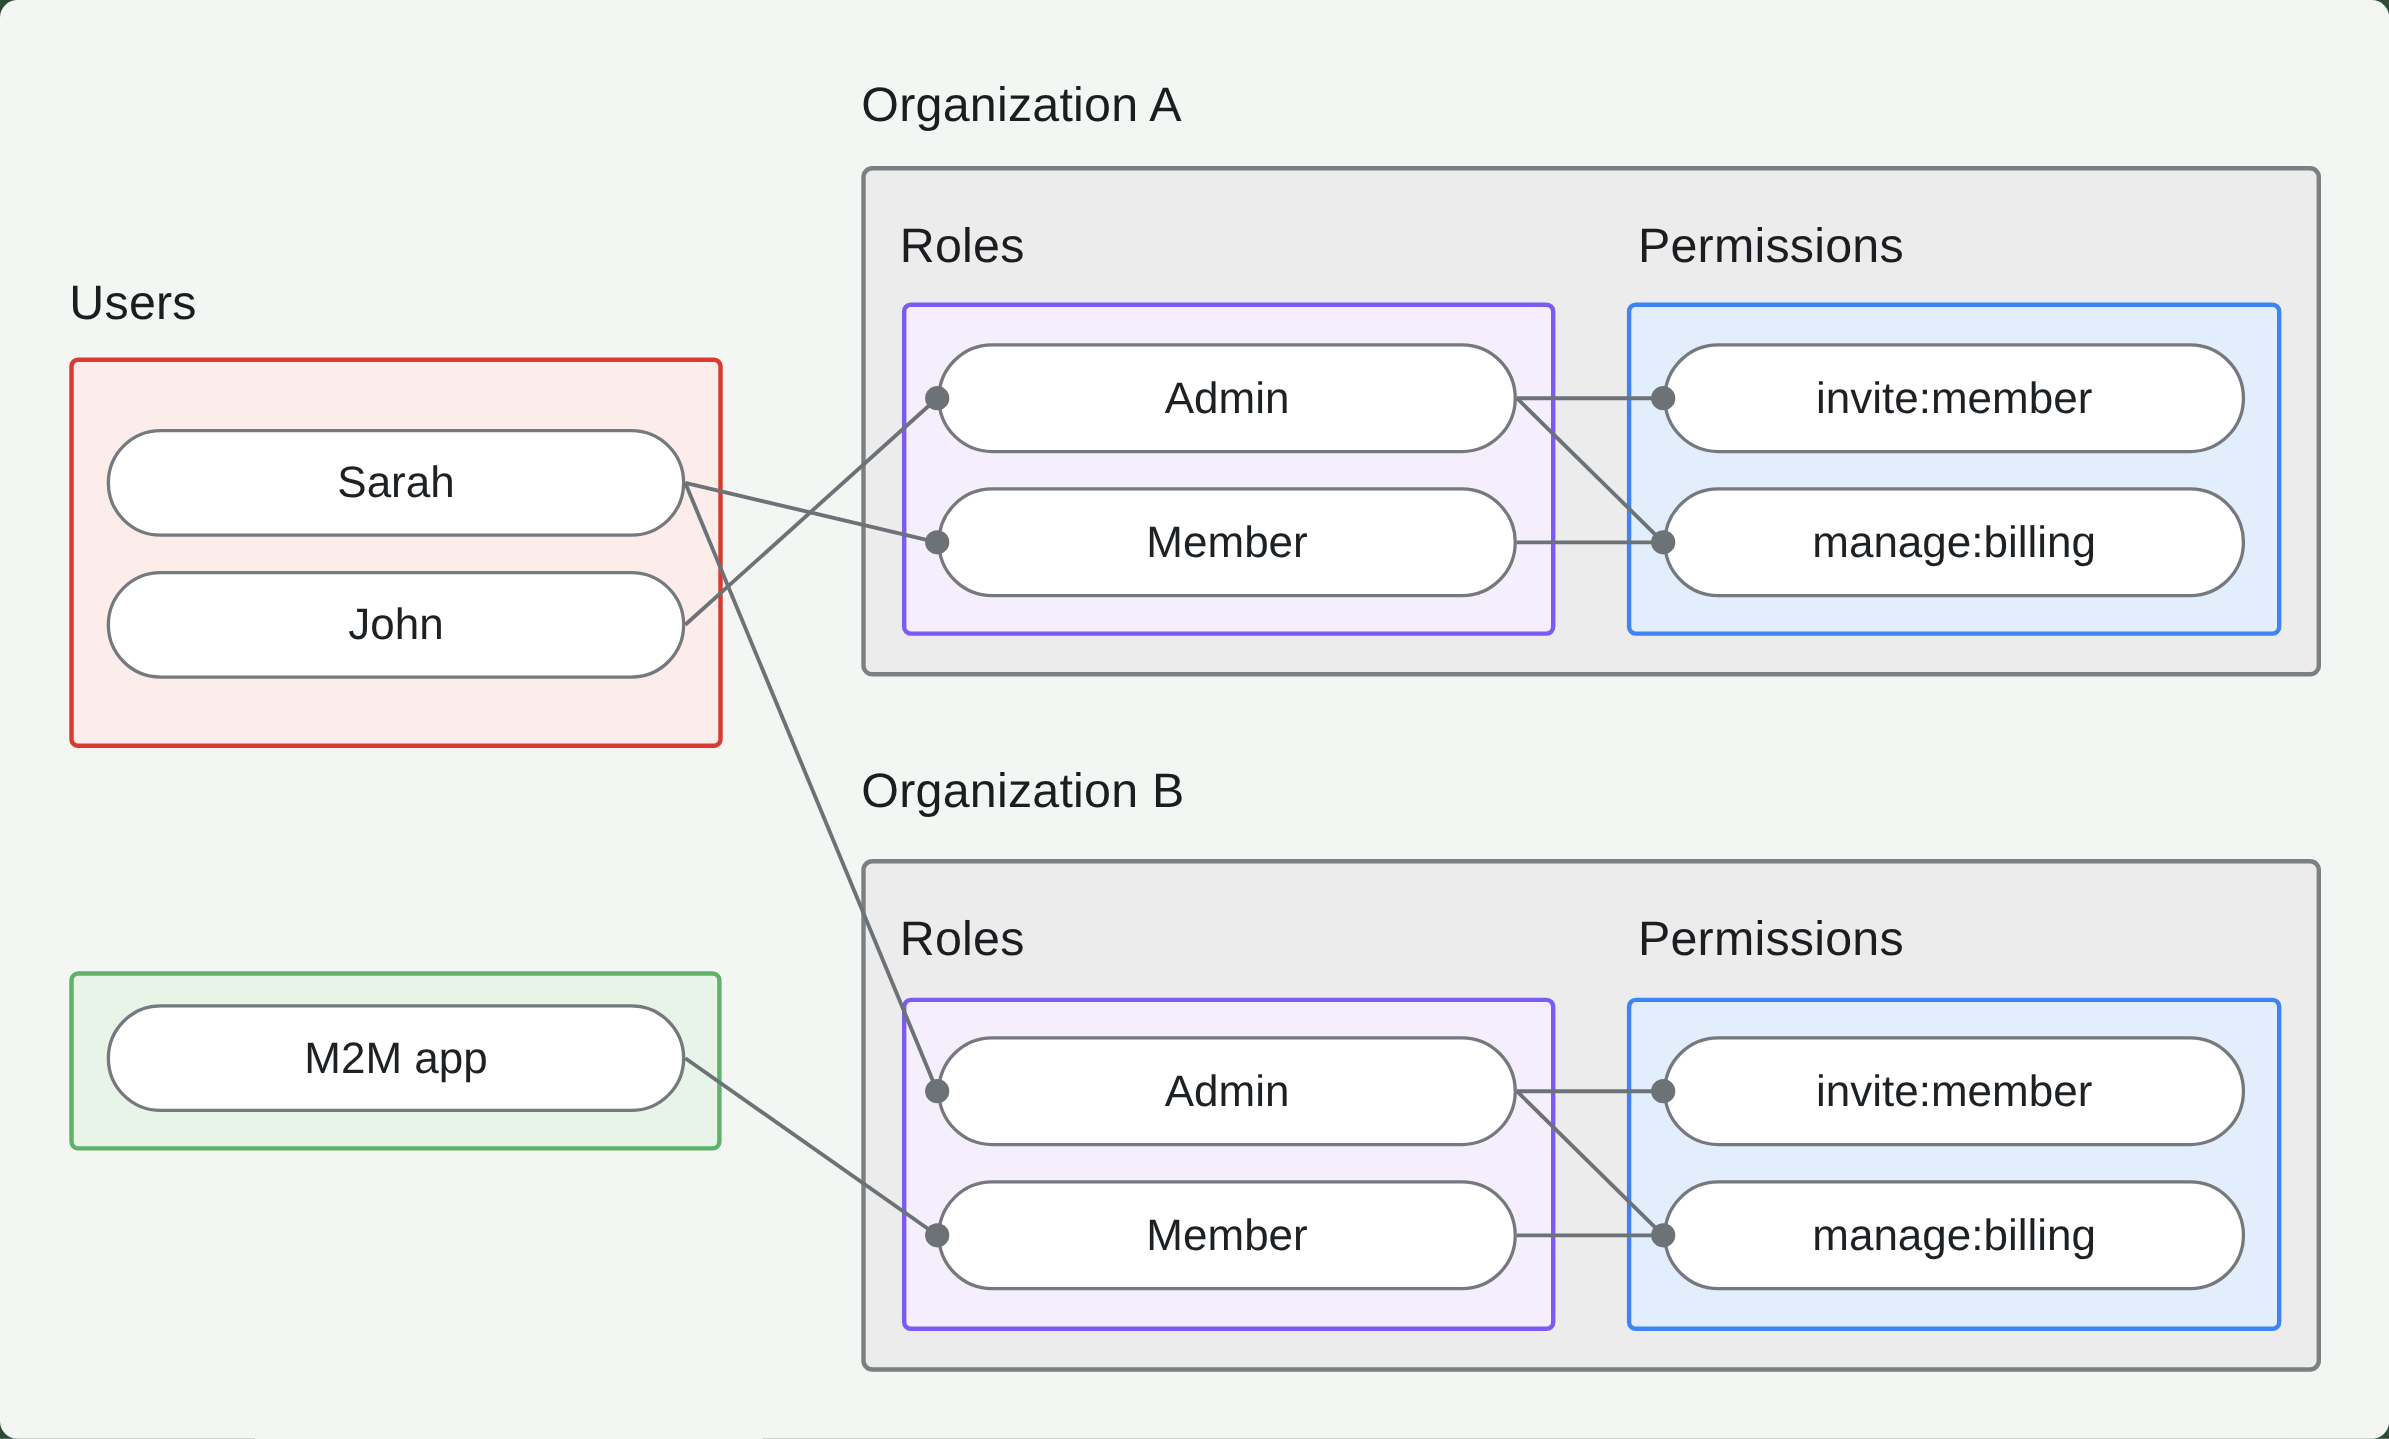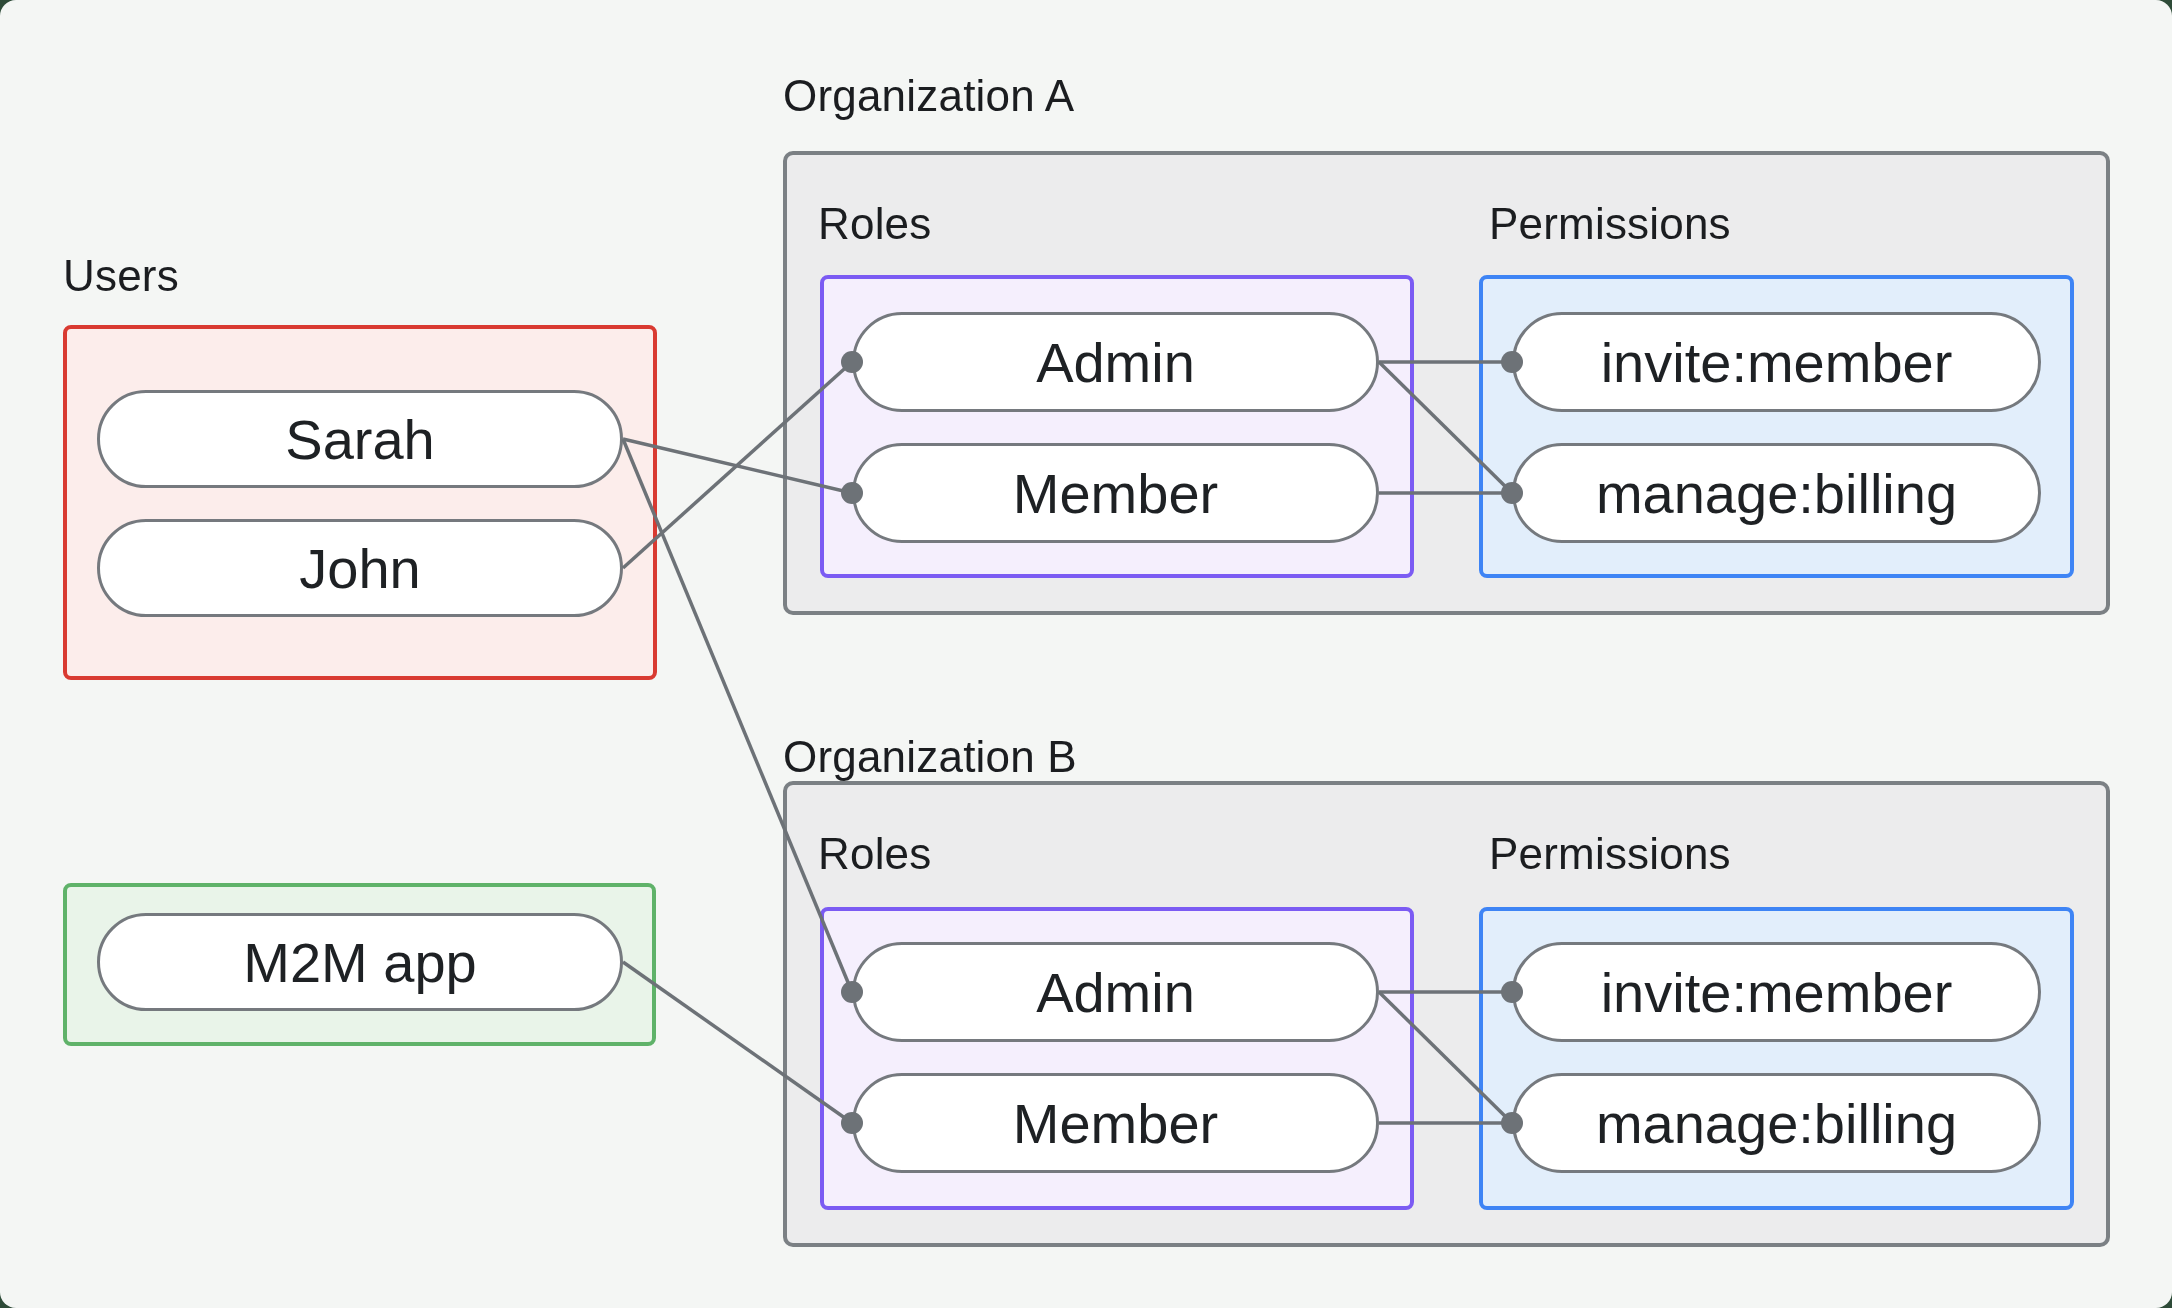--- a/index.html
+++ b/index.html
@@ -40,7 +40,7 @@
     background: #ffffff; border: 3px solid #75797e;
     border-radius: 60px;
     display: flex; align-items: center; justify-content: center;
-    font-size: 56px; color: #1e2124; font-weight: 400;
+    font-size: 40px; color: #1e2124; font-weight: 400;
     white-space: nowrap;
   }
   #connectors {

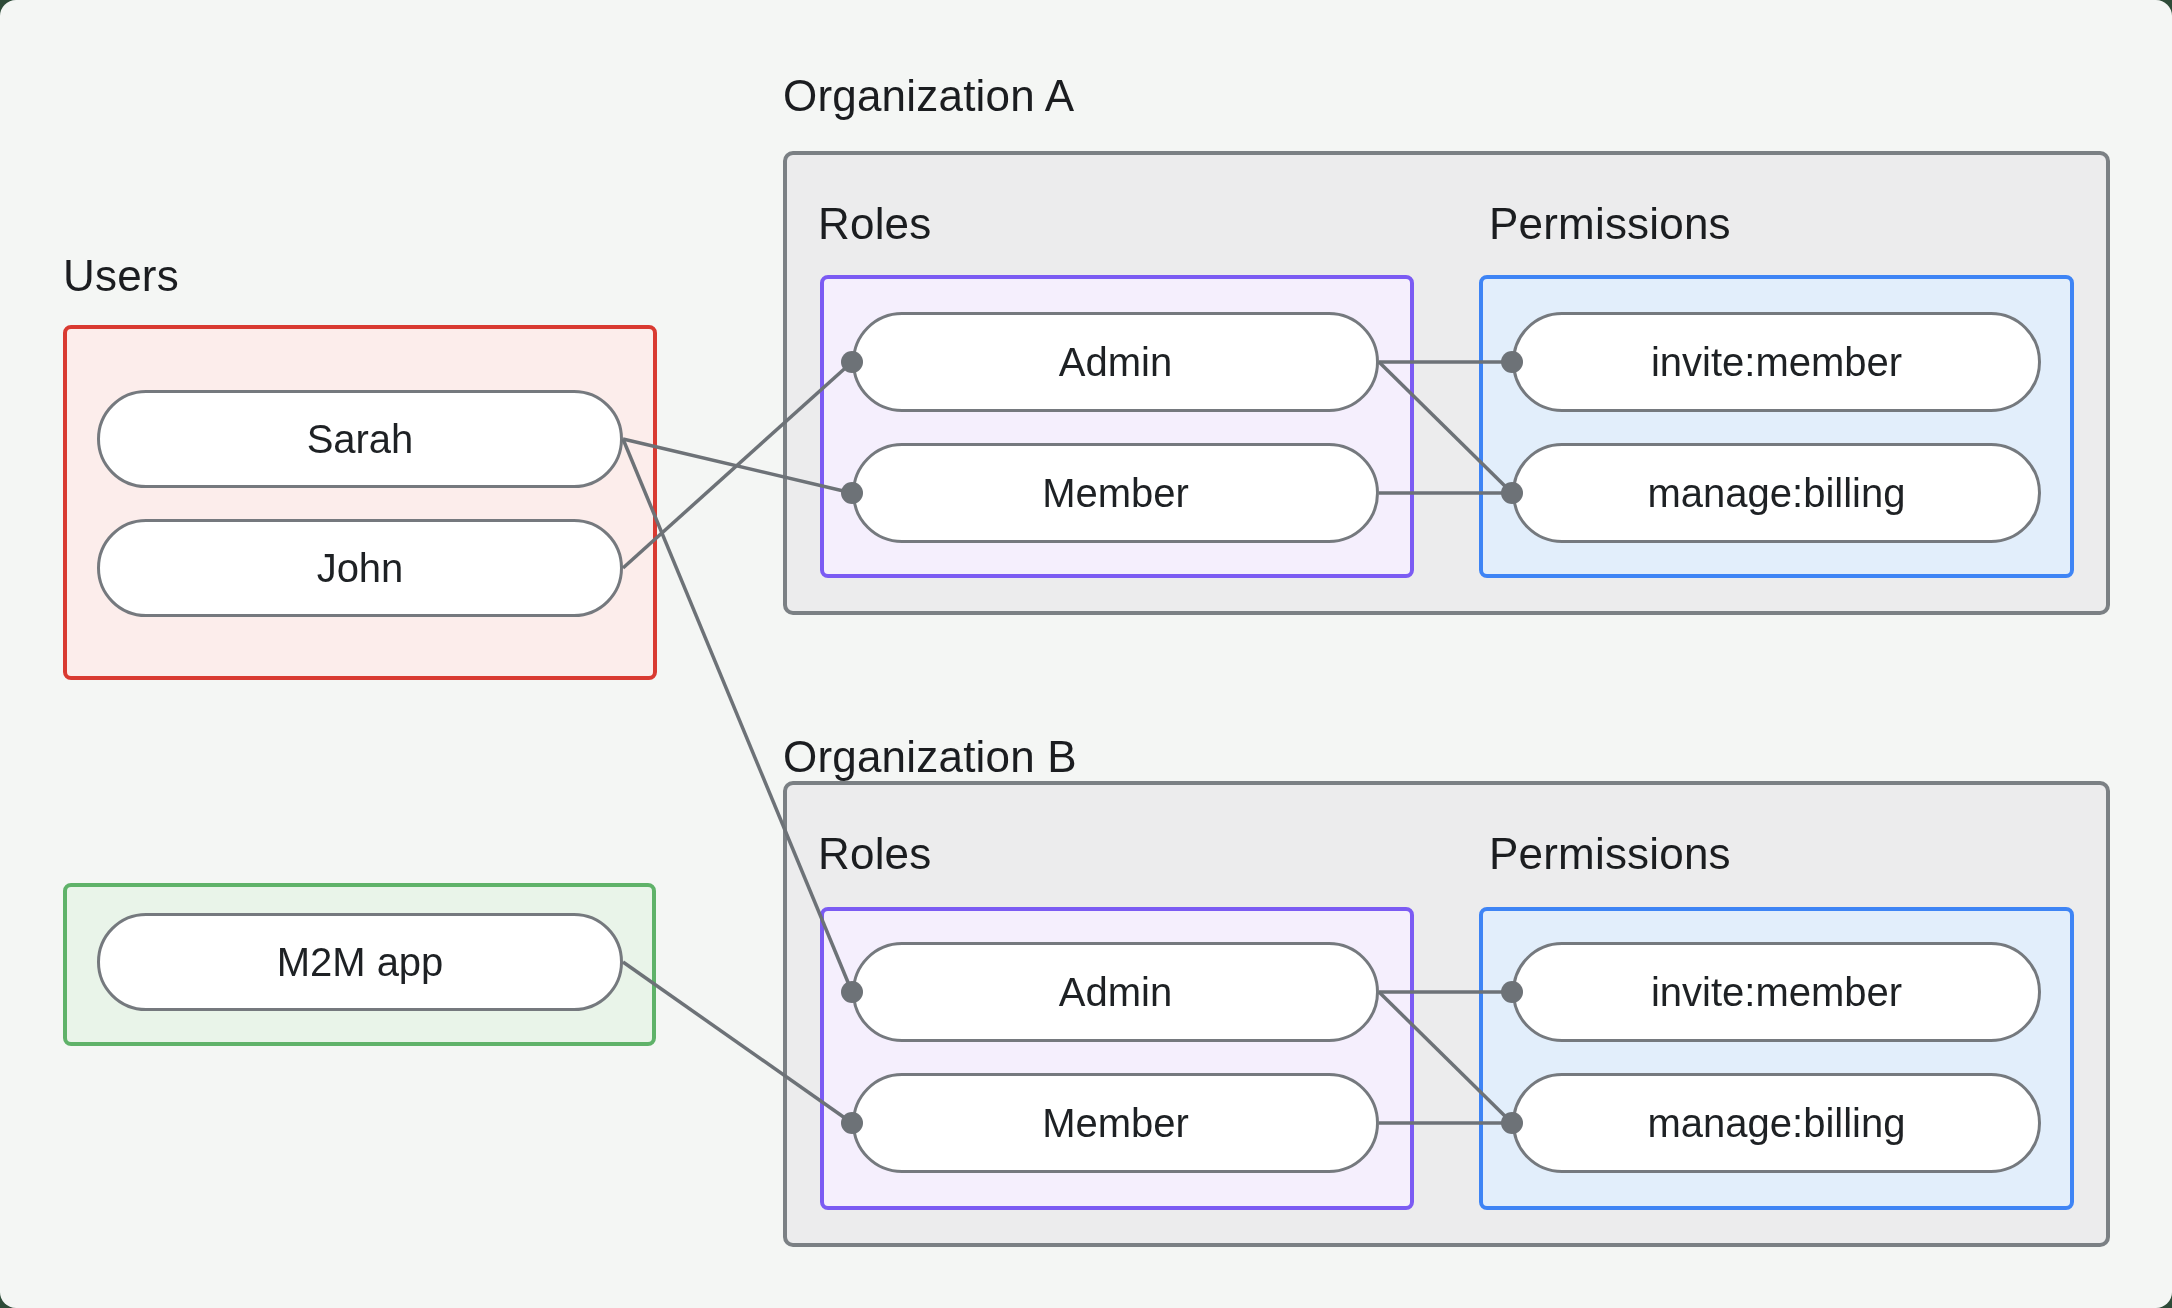--- a/index.html
+++ b/index.html
@@ -90,7 +90,7 @@
   </div>
 
   <div class="org-b">
-    <div class="title" style="left:783px; top:733px;text-align:center;">Organization B</div>
+    <div class="title" style="left:783px; top:696px;text-align:center;">Organization B</div>
     <div class="org-container"></div>
     <div class="title" style="left:818px; top:830px;">Roles</div>
     <div class="title" style="left:1489px; top:830px;">Permissions</div>

